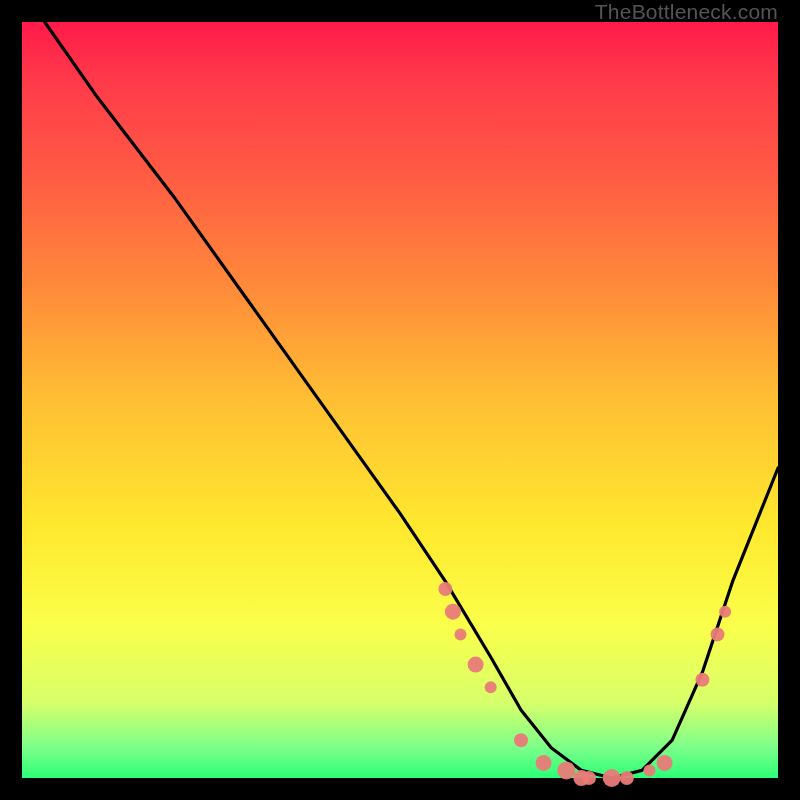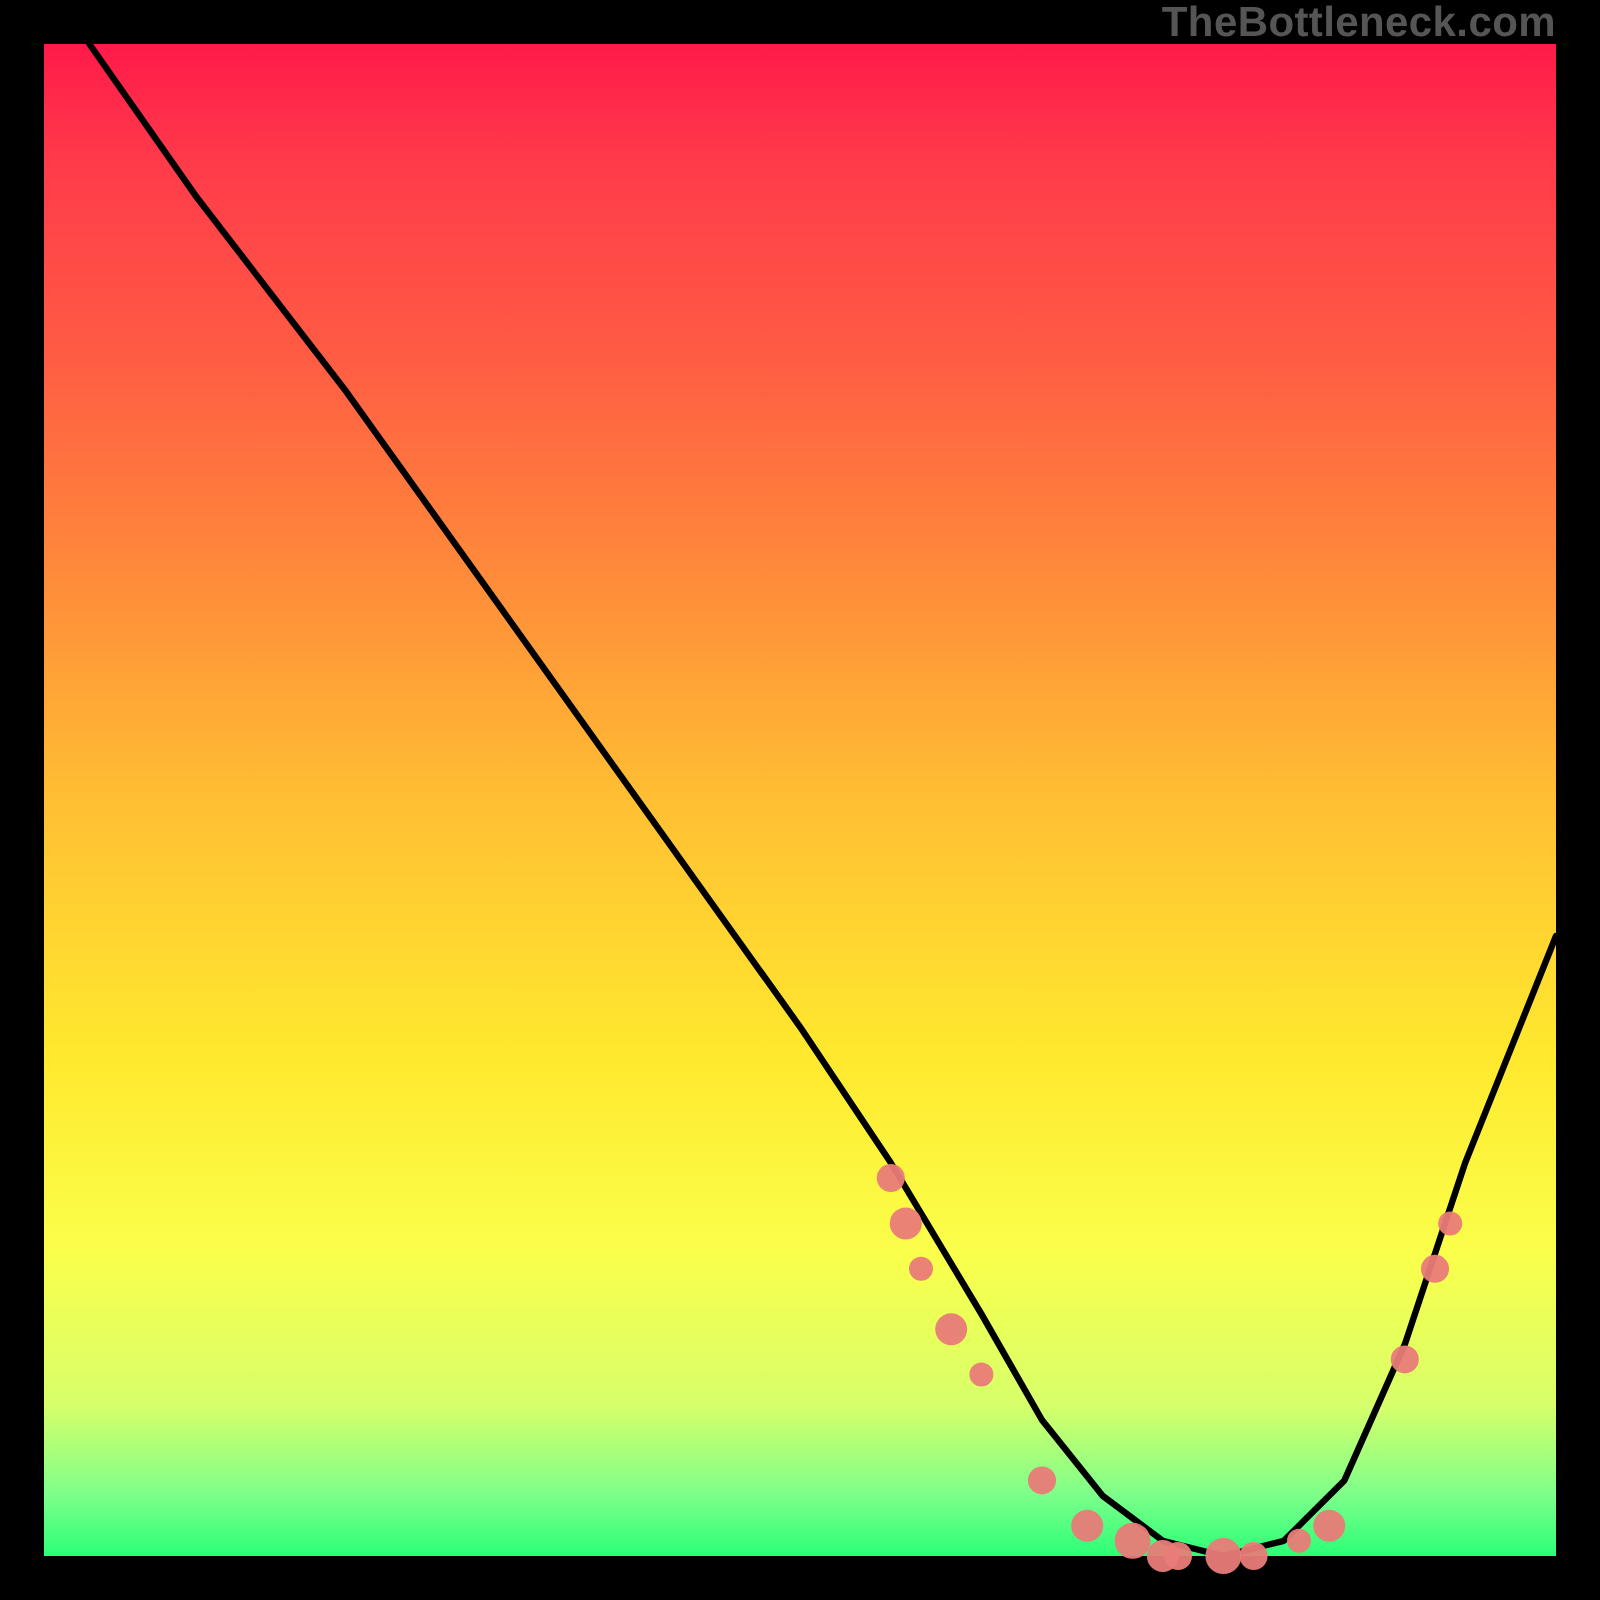--- a/index.html
+++ b/index.html
@@ -37,7 +37,7 @@
     right: 22px;
     color: #555;
     font-size: 21px;
-    font-weight: 700;
+    font-weight: 400;
     letter-spacing: 0.2px;
   }
   svg.curve {

